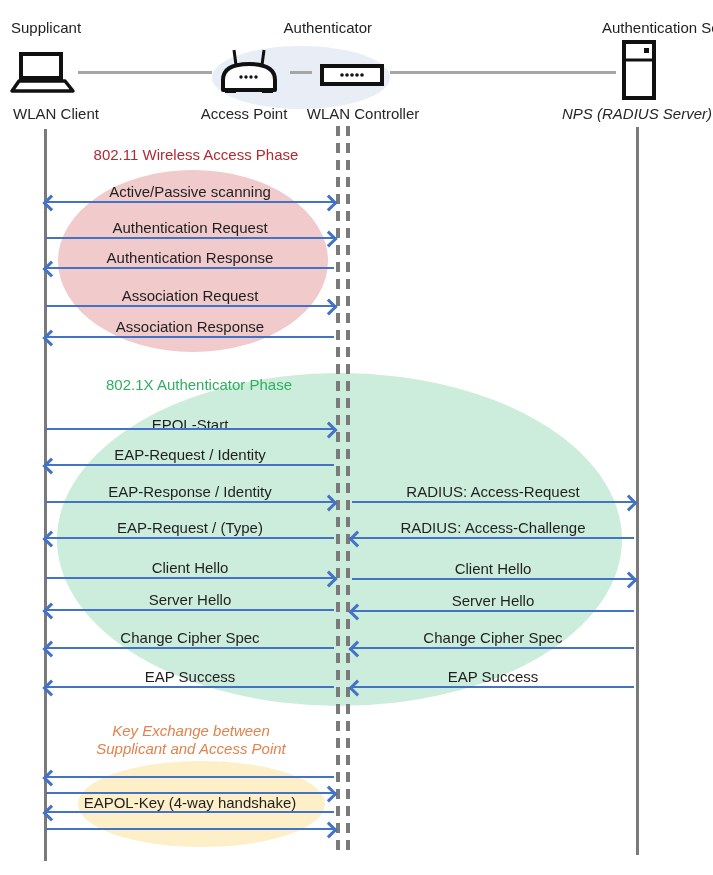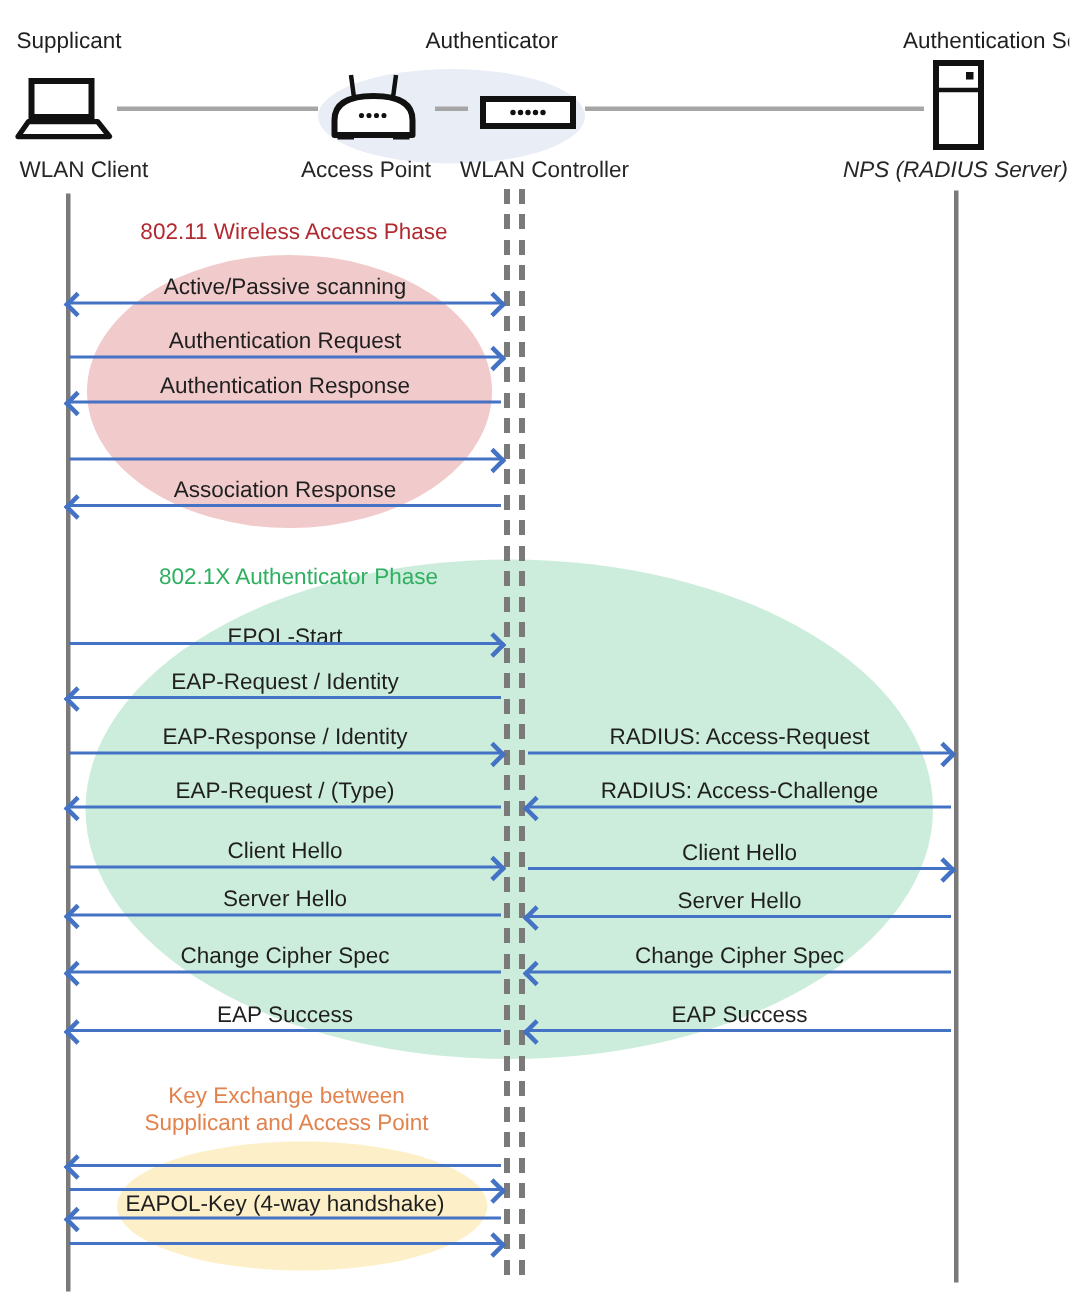--- a/index.html
+++ b/index.html
@@ -117,6 +117,7 @@
       <div class="msg-arrow" style="left: 46px; width: 288px; top: 267px;">
         <span class="chev chev-l"></span>
       </div>
+      <div class="msg-label" style="left: 46px; width: 288px; top: 287px;">Association Request</div>
       <div class="msg-arrow" style="left: 46px; width: 288px; top: 305px;">
         <span class="chev chev-r"></span>
       </div>

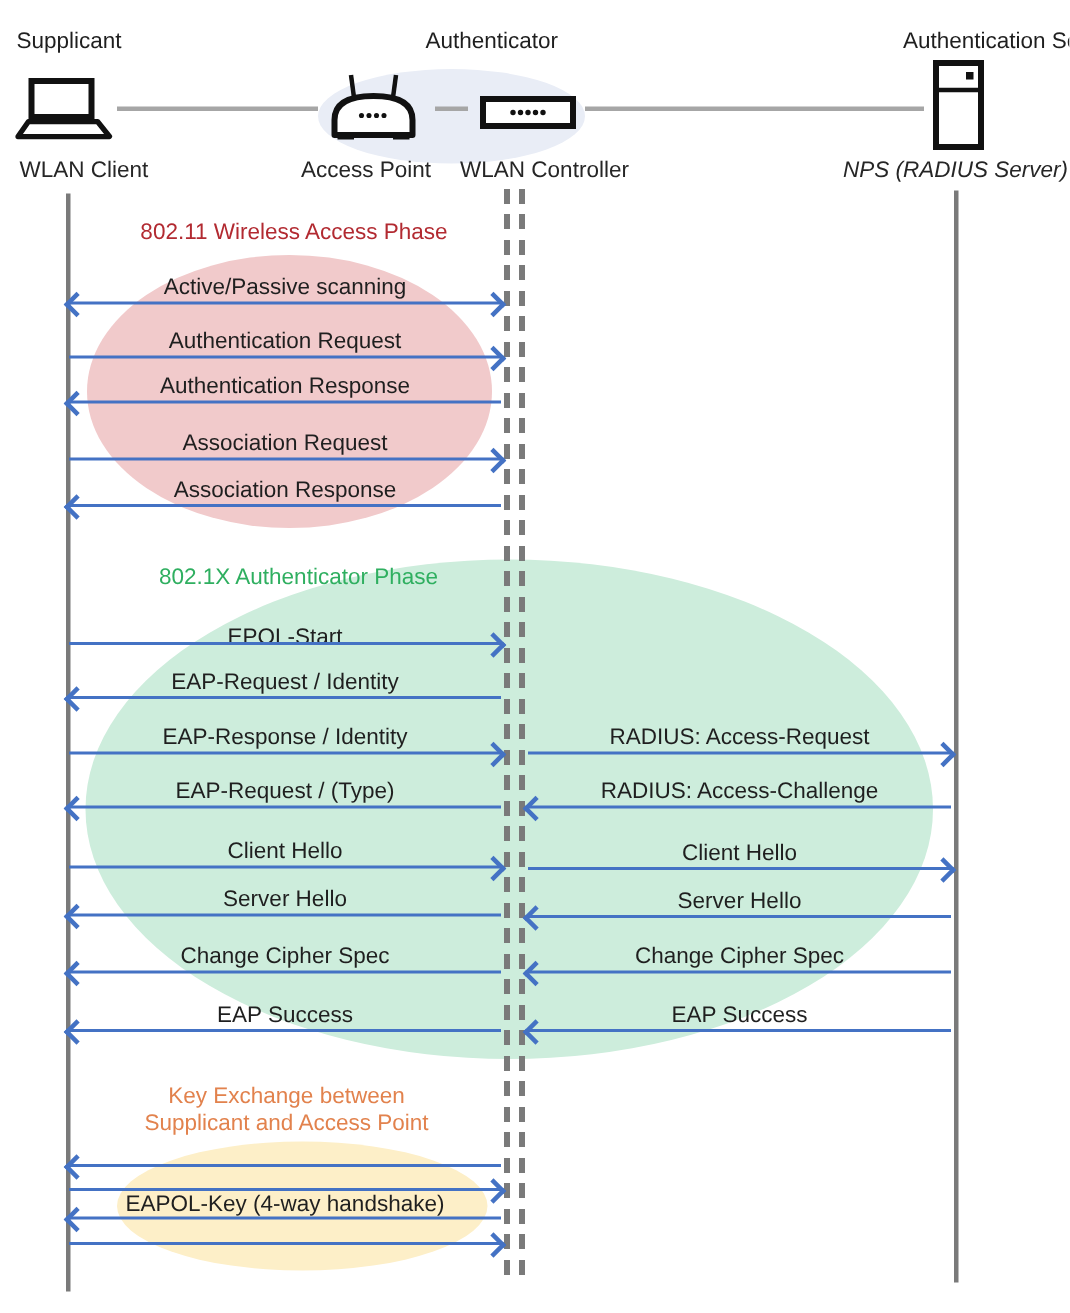--- a/index.html
+++ b/index.html
@@ -20,7 +20,7 @@
   .phase-title{position:absolute;font-size:15px;text-align:center;white-space:nowrap;}
   .t-wireless{color:var(--phase-wireless-title);text-align:center;}
   .t-dot1x{color:var(--phase-dot1x-title);}
-  .t-key{color:var(--phase-key-title);}
+  .t-key{color:var(--phase-key-title);font-style:italic;}
   .msg-label{position:absolute;font-size:15px;color:#1f1f1f;text-align:center;
              height:18px;line-height:18px;white-space:nowrap;}
   .msg-arrow{position:absolute;height:2px;background:var(--arrow);}

